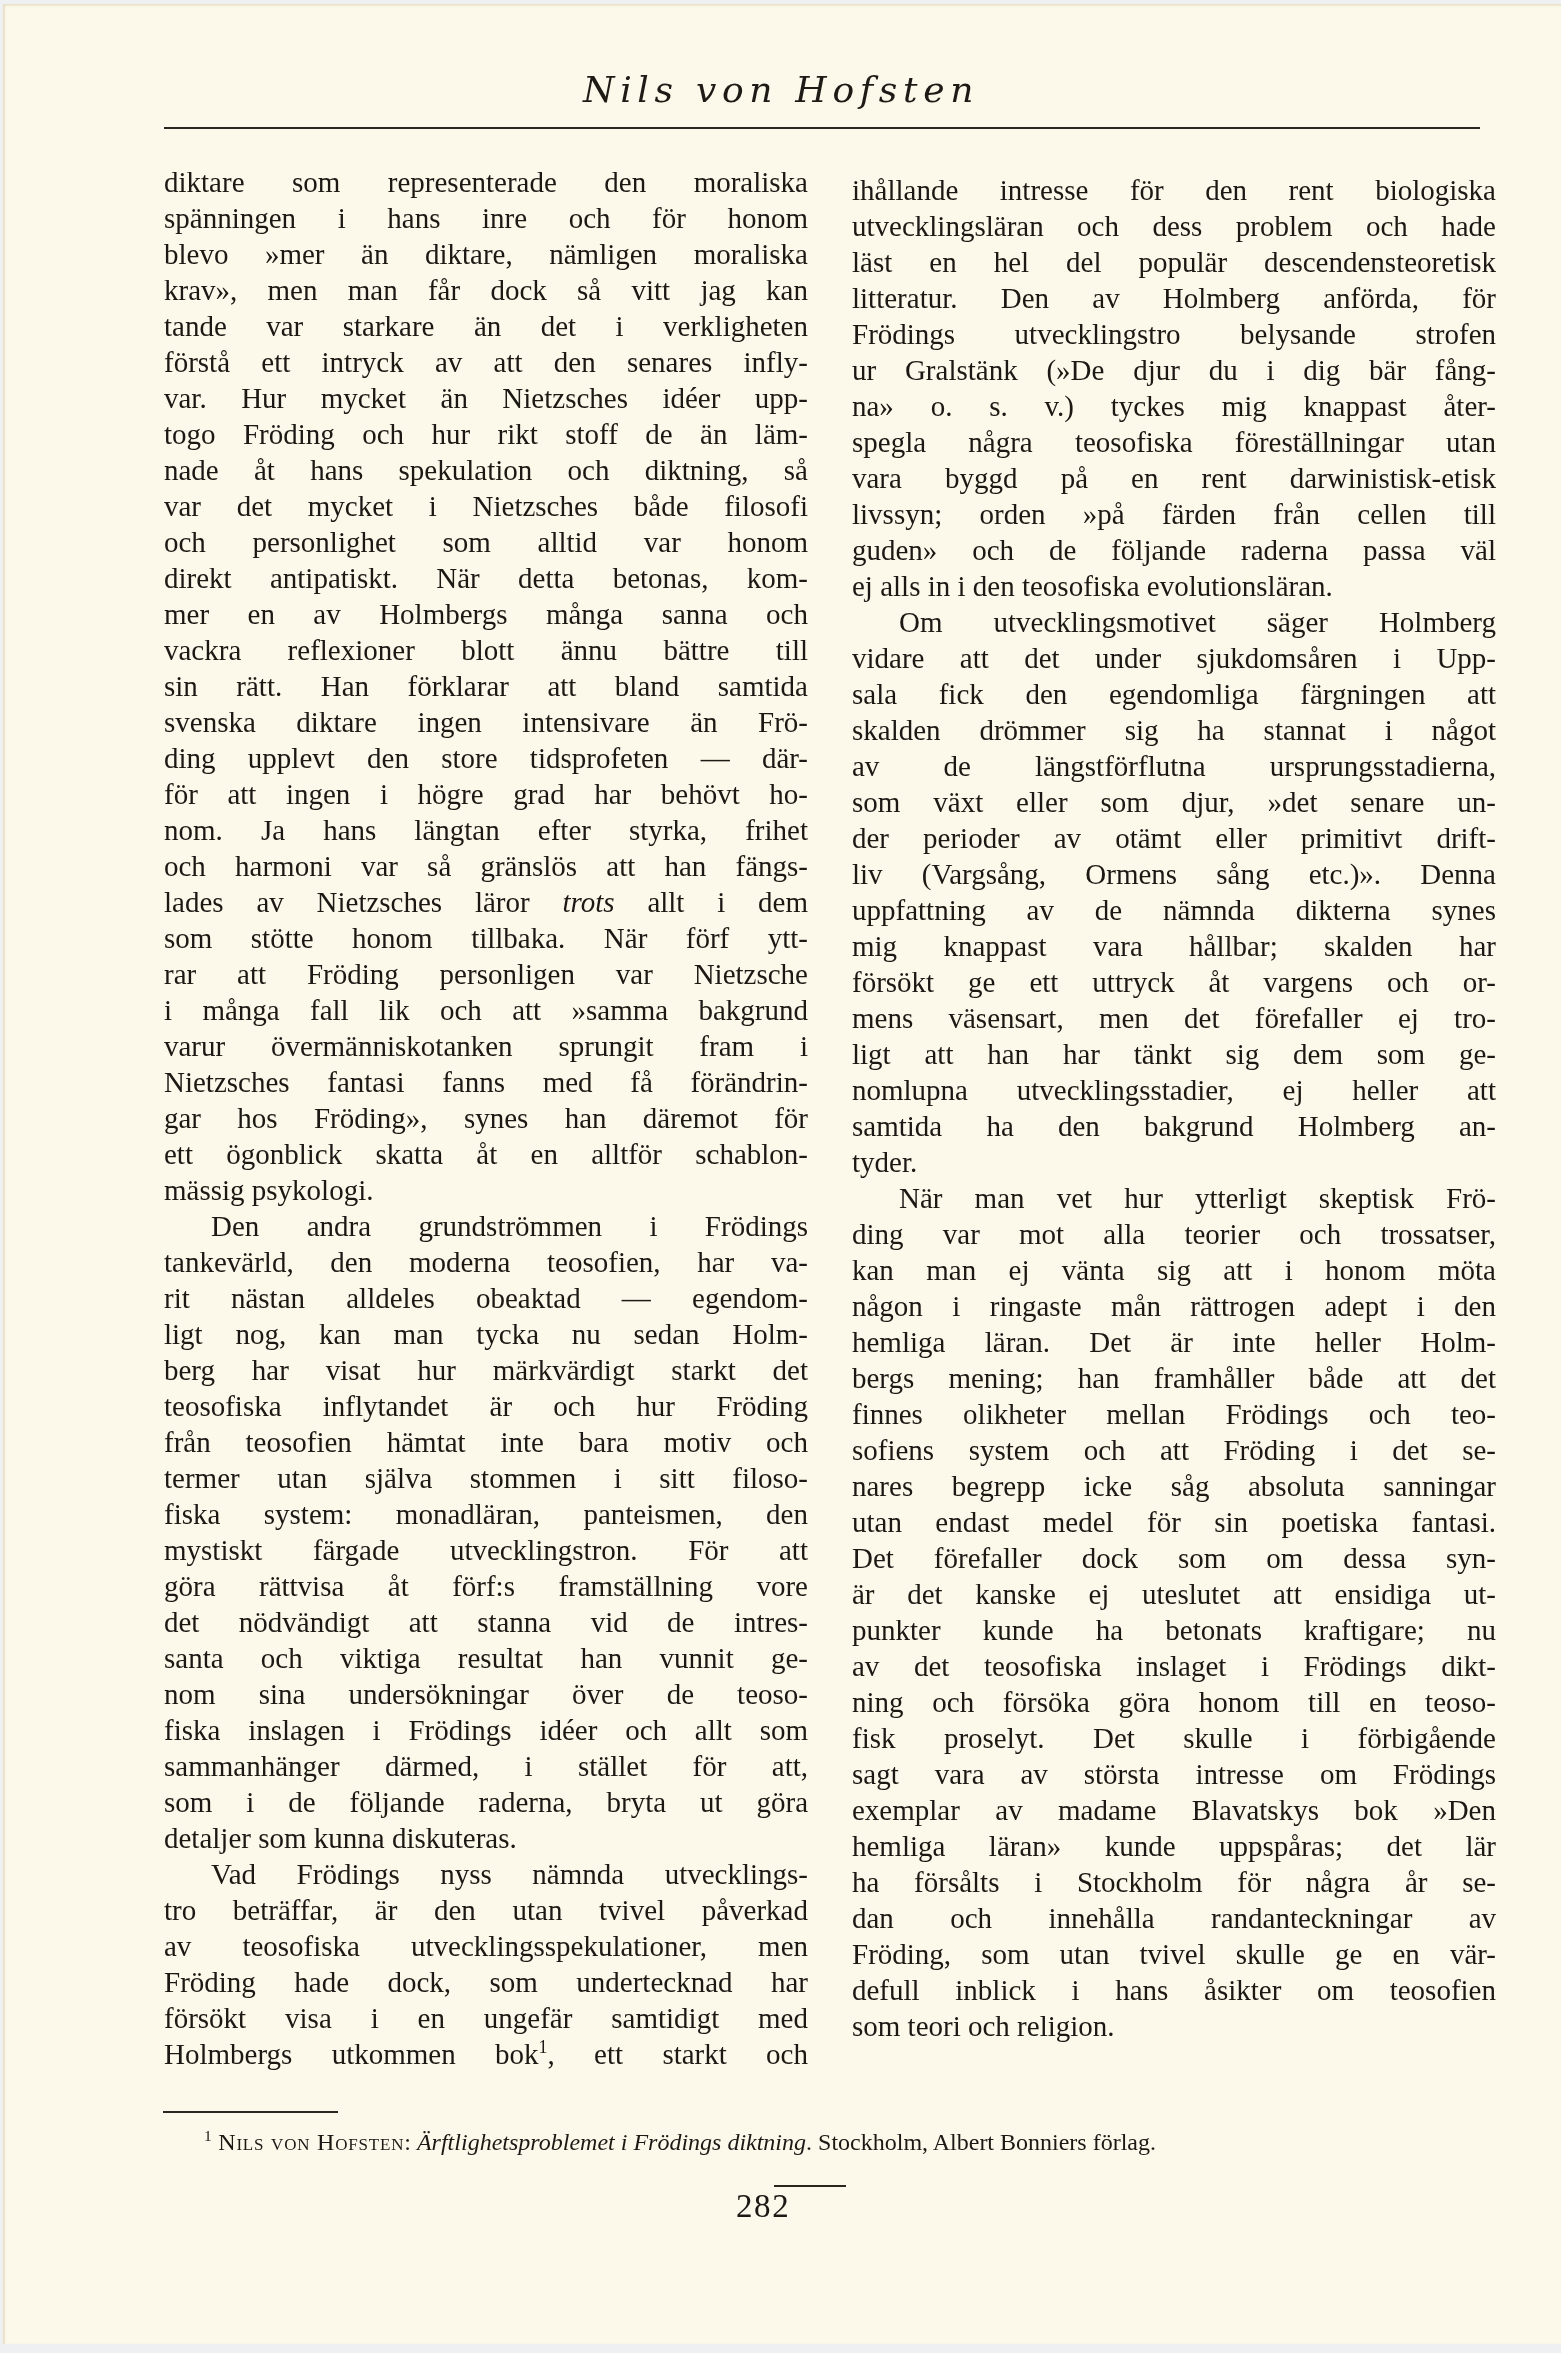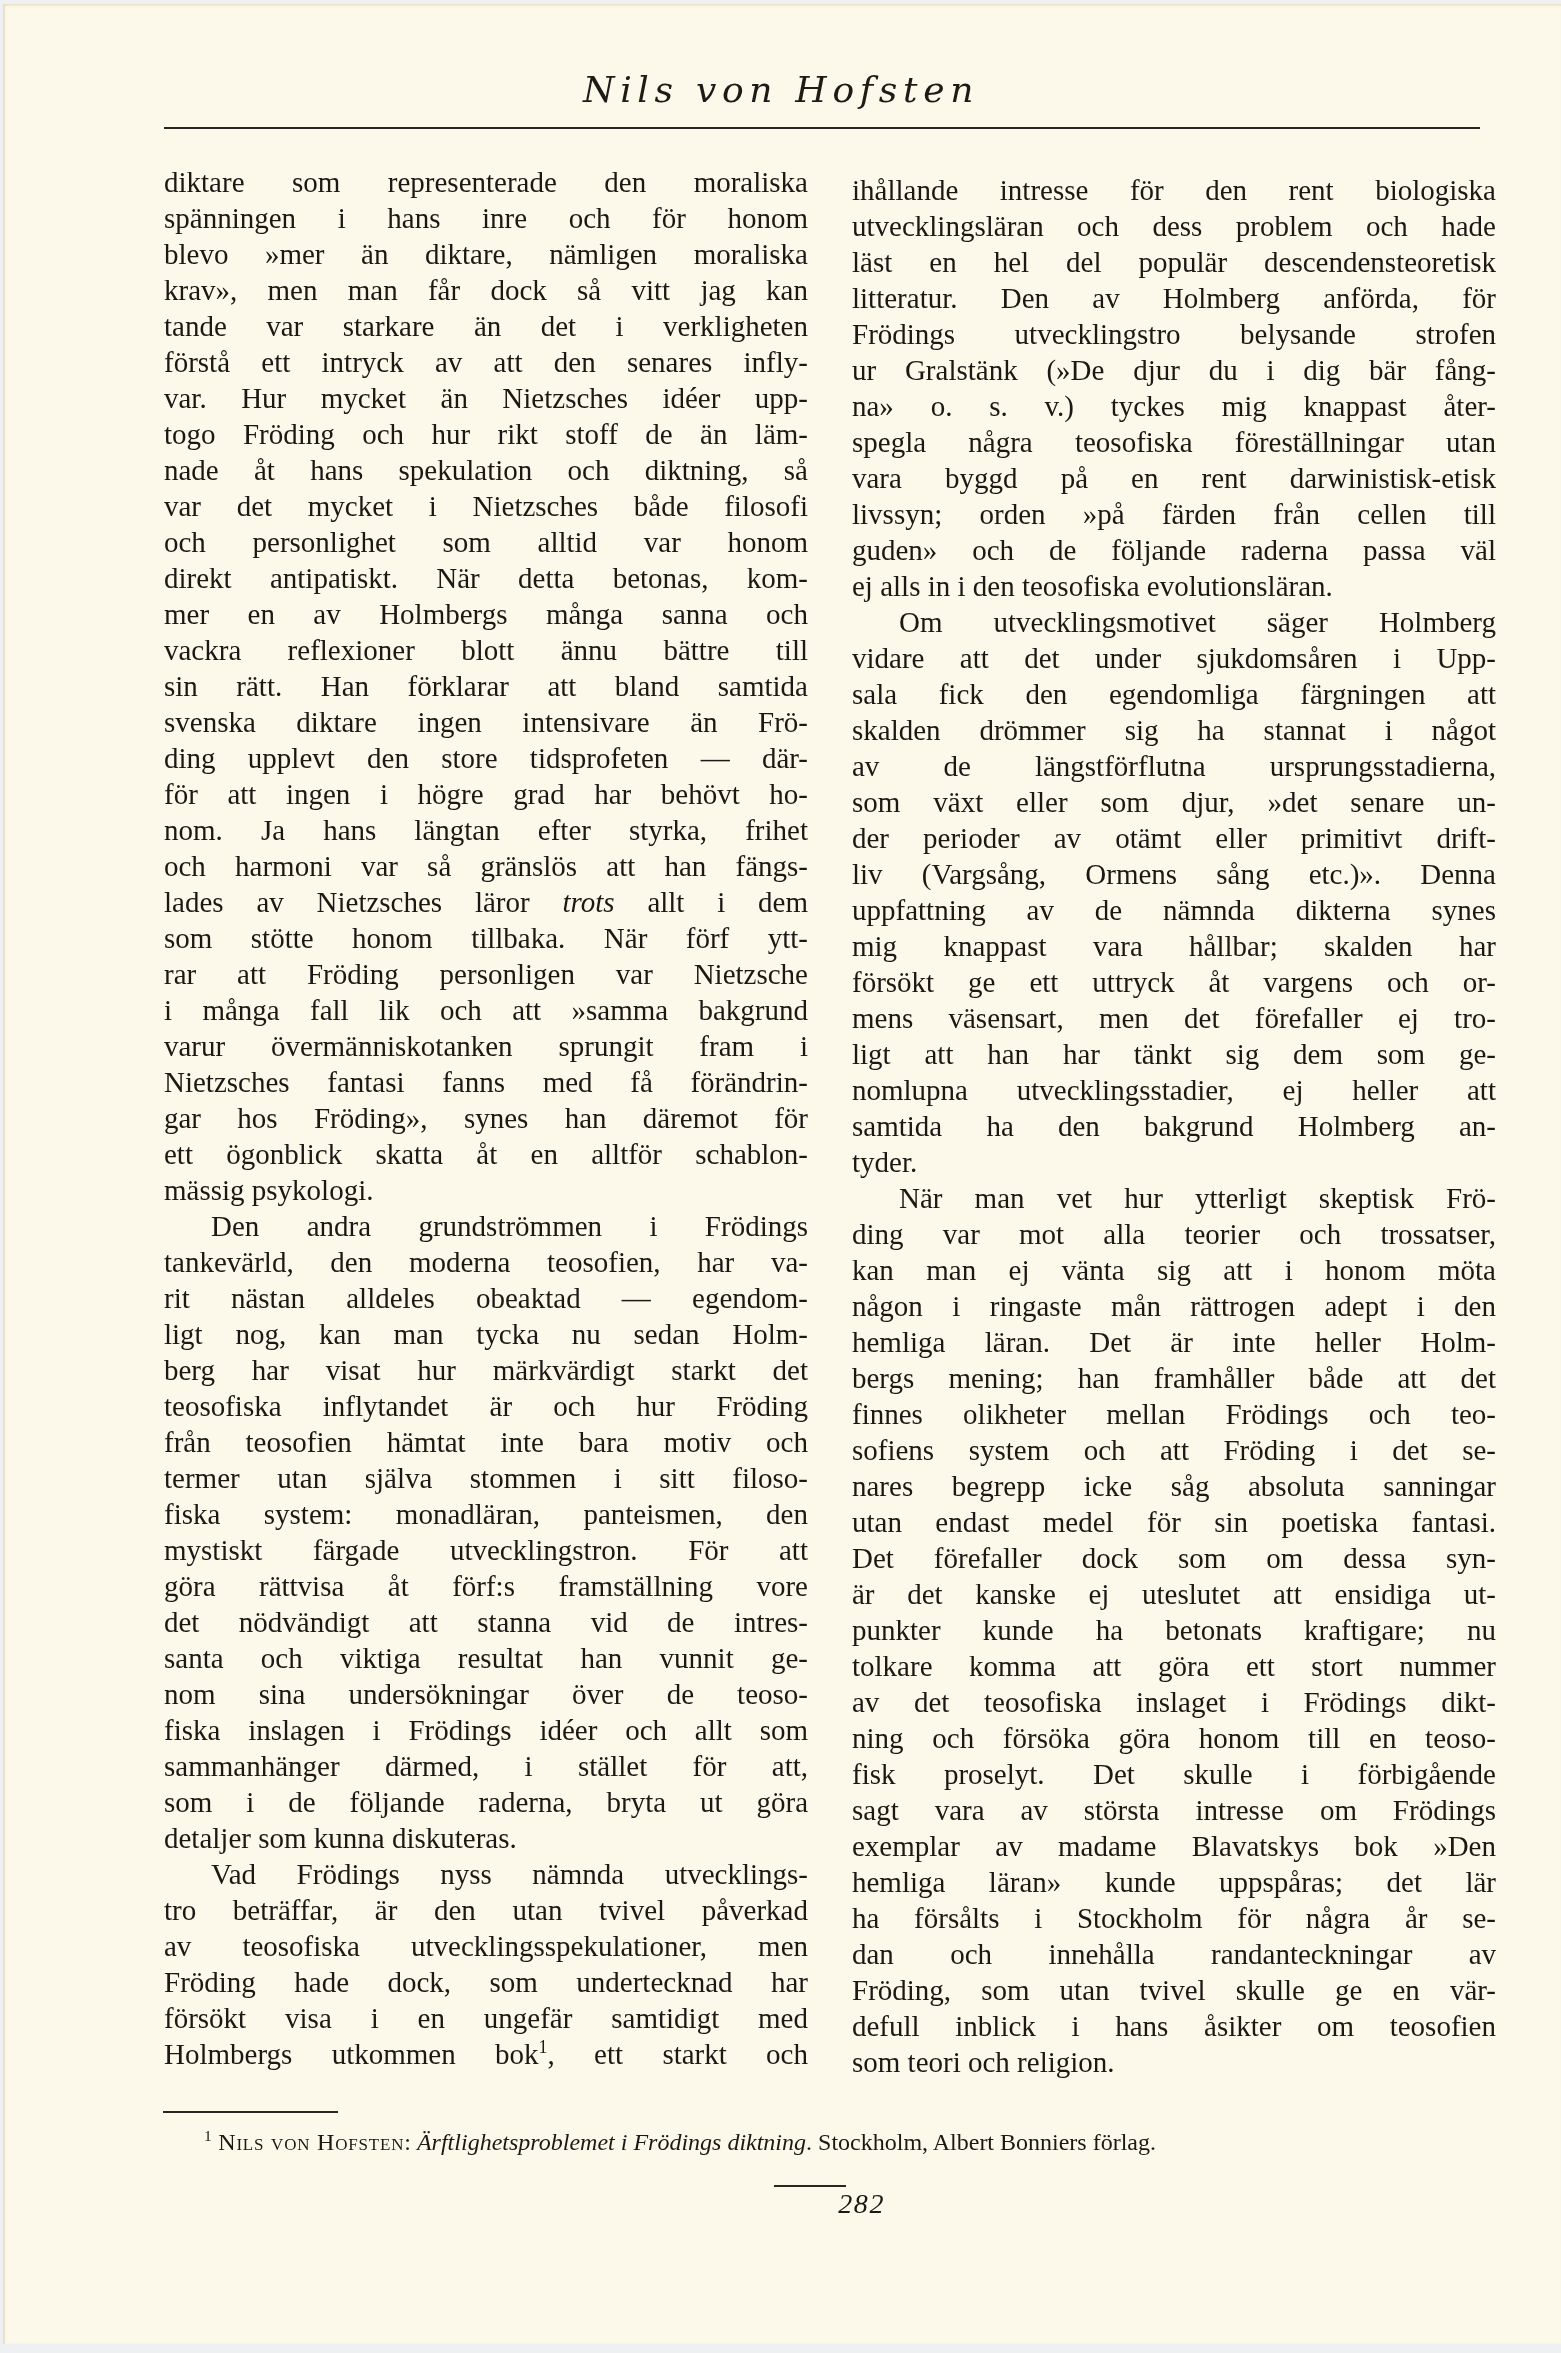--- a/index.html
+++ b/index.html
@@ -173,7 +173,6 @@
     <span class="line">Det förefaller dock som om dessa syn-</span>
     <span class="line">är det kanske ej uteslutet att ensidiga ut-</span>
     <span class="line">punkter kunde ha betonats kraftigare; nu</span>
-    <span class="line">tolkare komma att göra ett stort nummer</span>
     <span class="line">av det teosofiska inslaget i Frödings dikt-</span>
     <span class="line">ning och försöka göra honom till en teoso-</span>
     <span class="line">fisk proselyt. Det skulle i förbigående</span>

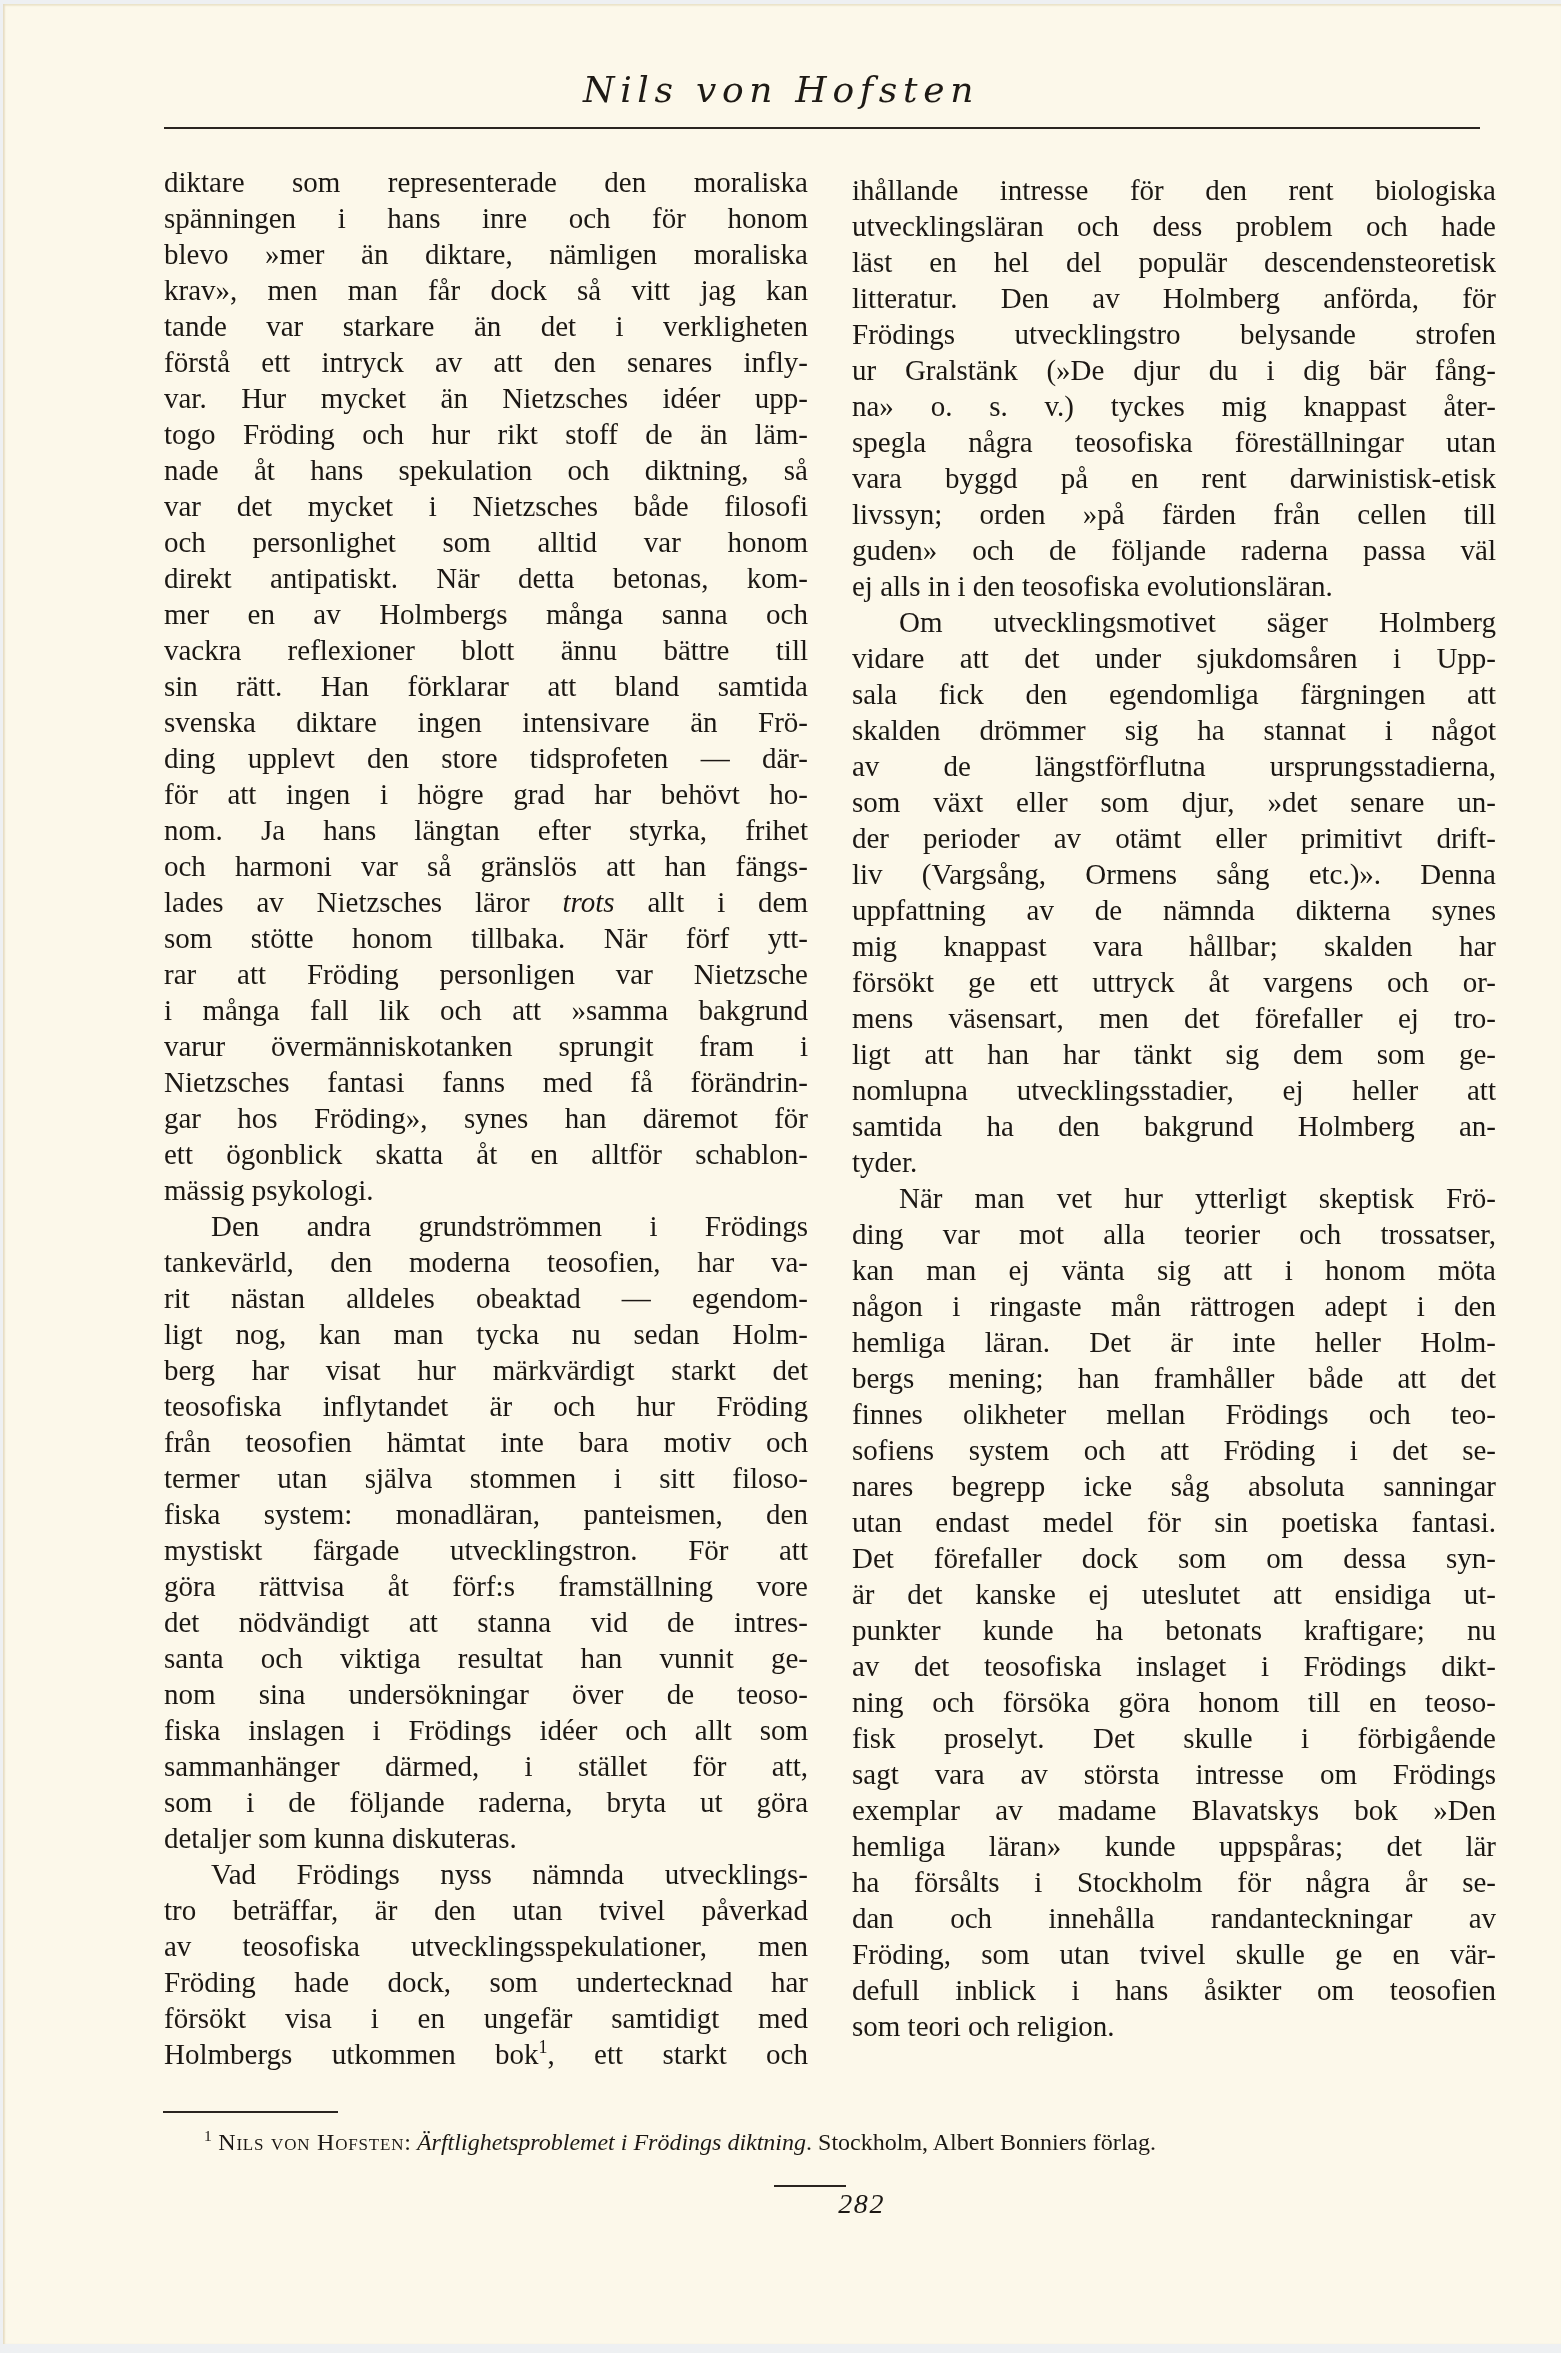--- a/index.html
+++ b/index.html
@@ -63,9 +63,9 @@
   }
   .page-number {
     position: absolute; left: 736px; top: 2188px; width: 149px;
-    text-align: right;
+    text-align: left;
     font-family: "Liberation Serif", "DejaVu Serif", serif;
-    font-size: 28px; letter-spacing: 1.6px; color: #1c1814; font-style: italic;
+    font-size: 33px; letter-spacing: 1.6px; color: #1c1814;
   }
 </style>
 </head>

